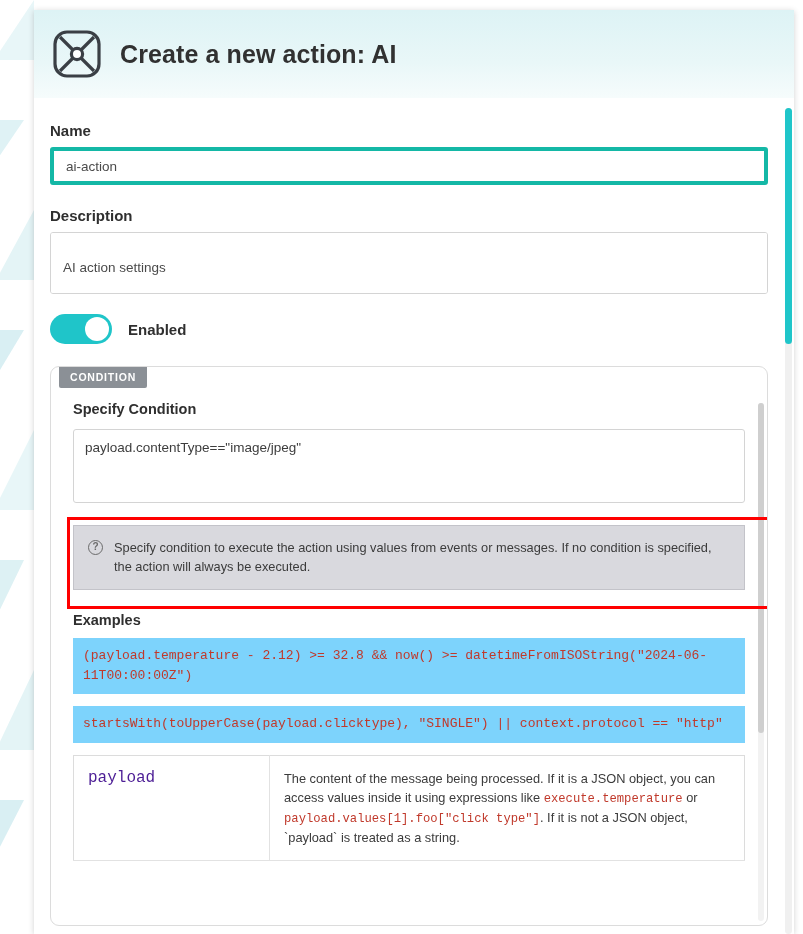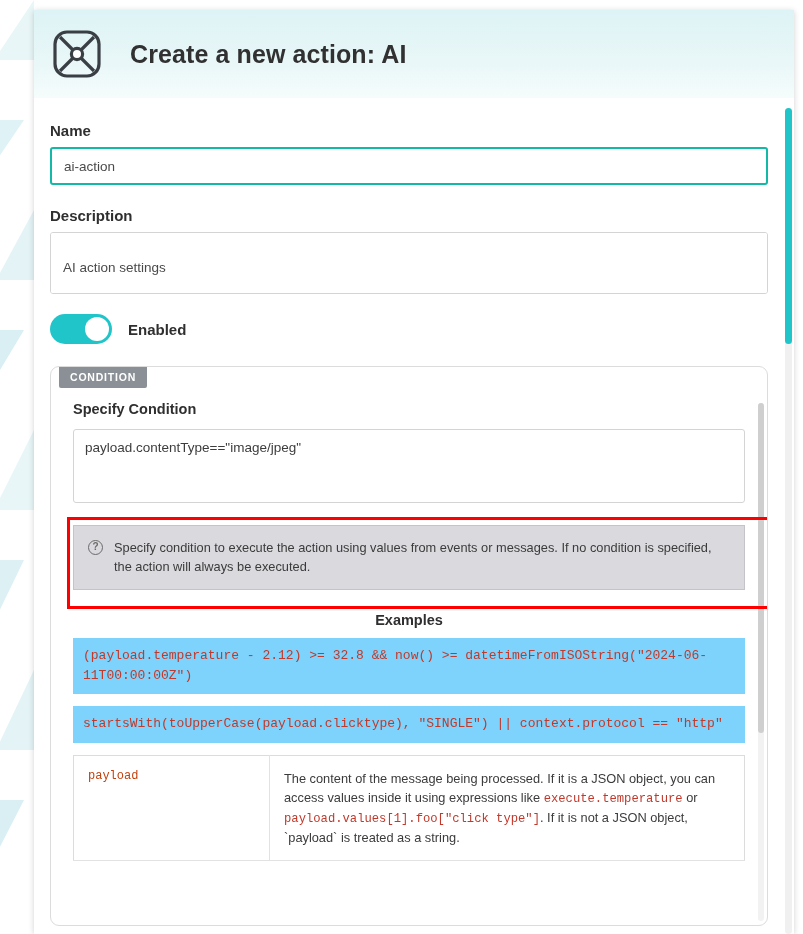--- a/index.html
+++ b/index.html
@@ -50,7 +50,7 @@
     display: flex;
     align-items: center;
     padding-left: 16px;
-    gap: 26px;
+    gap: 16px;
     position: relative;
   }
   .modal-header .logo {

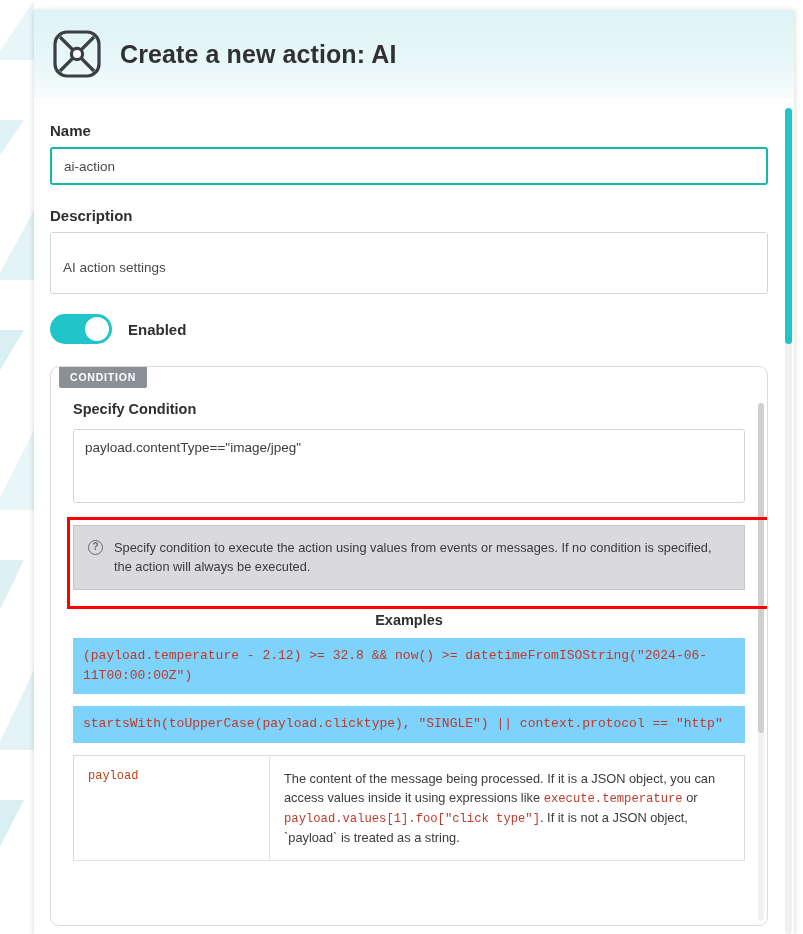--- a/index.html
+++ b/index.html
@@ -80,7 +80,7 @@
   .text-input {
     width: 100%;
     height: 38px;
-    border: 2px solid #14b8a6;
+    border: 4px solid #14b8a6;
     border-radius: 3px;
     padding: 0 12px;
     font-size: 13.5px;

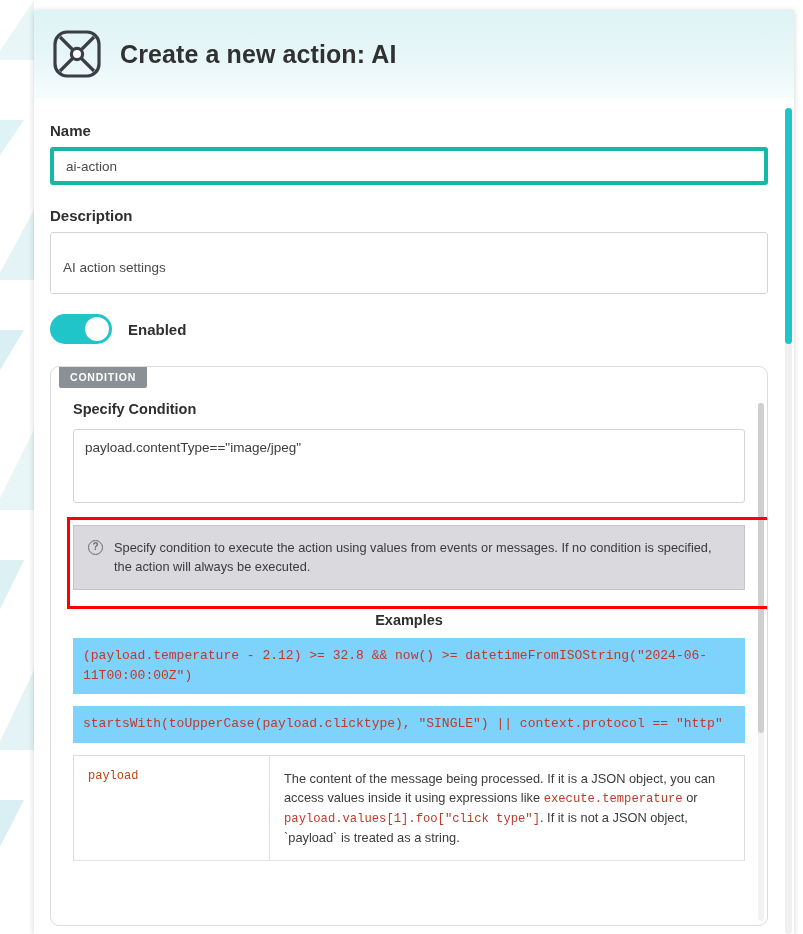--- a/index.html
+++ b/index.html
@@ -214,7 +214,6 @@
     font-weight: bold;
     color: #2f2f2f;
     margin: 22px 0 10px 0;
-    text-align: center;
   }
   .code-block {
     background: #7dd3fc;

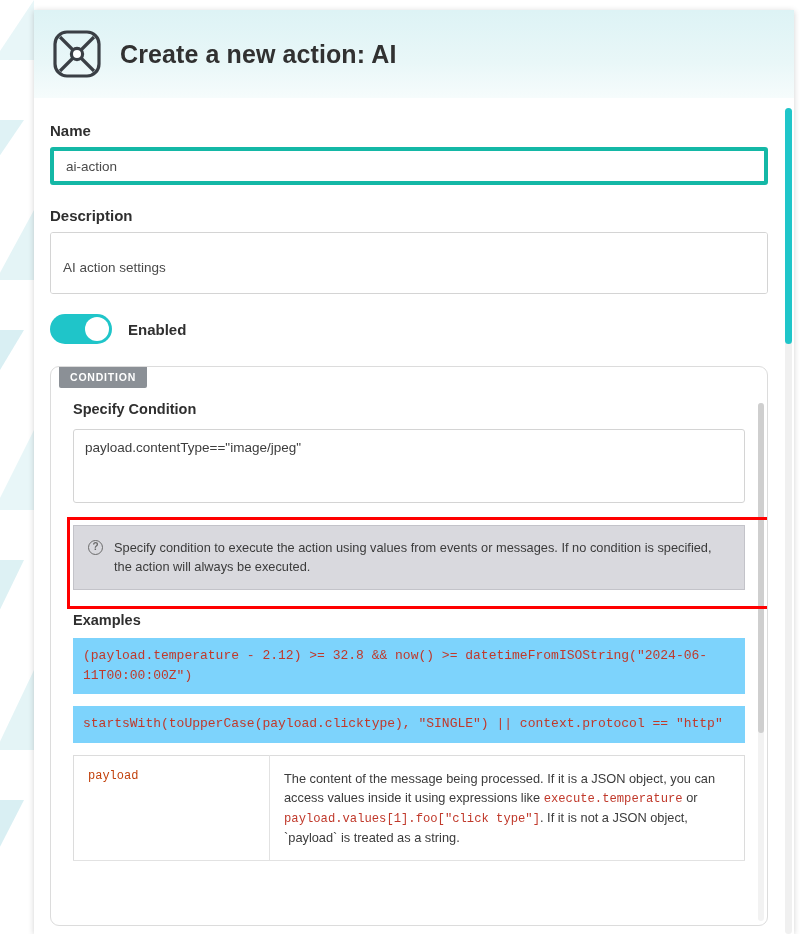--- a/index.html
+++ b/index.html
@@ -246,8 +246,8 @@
   .var-name {
     width: 196px;
     font-family: "Liberation Mono", monospace;
-    font-size: 12px;
-    color: #c2410c;
+    font-size: 16px;
+    color: #4c1d95;
     border-right: 1px solid #e2e2e2;
     margin-top: 16px;
   }

